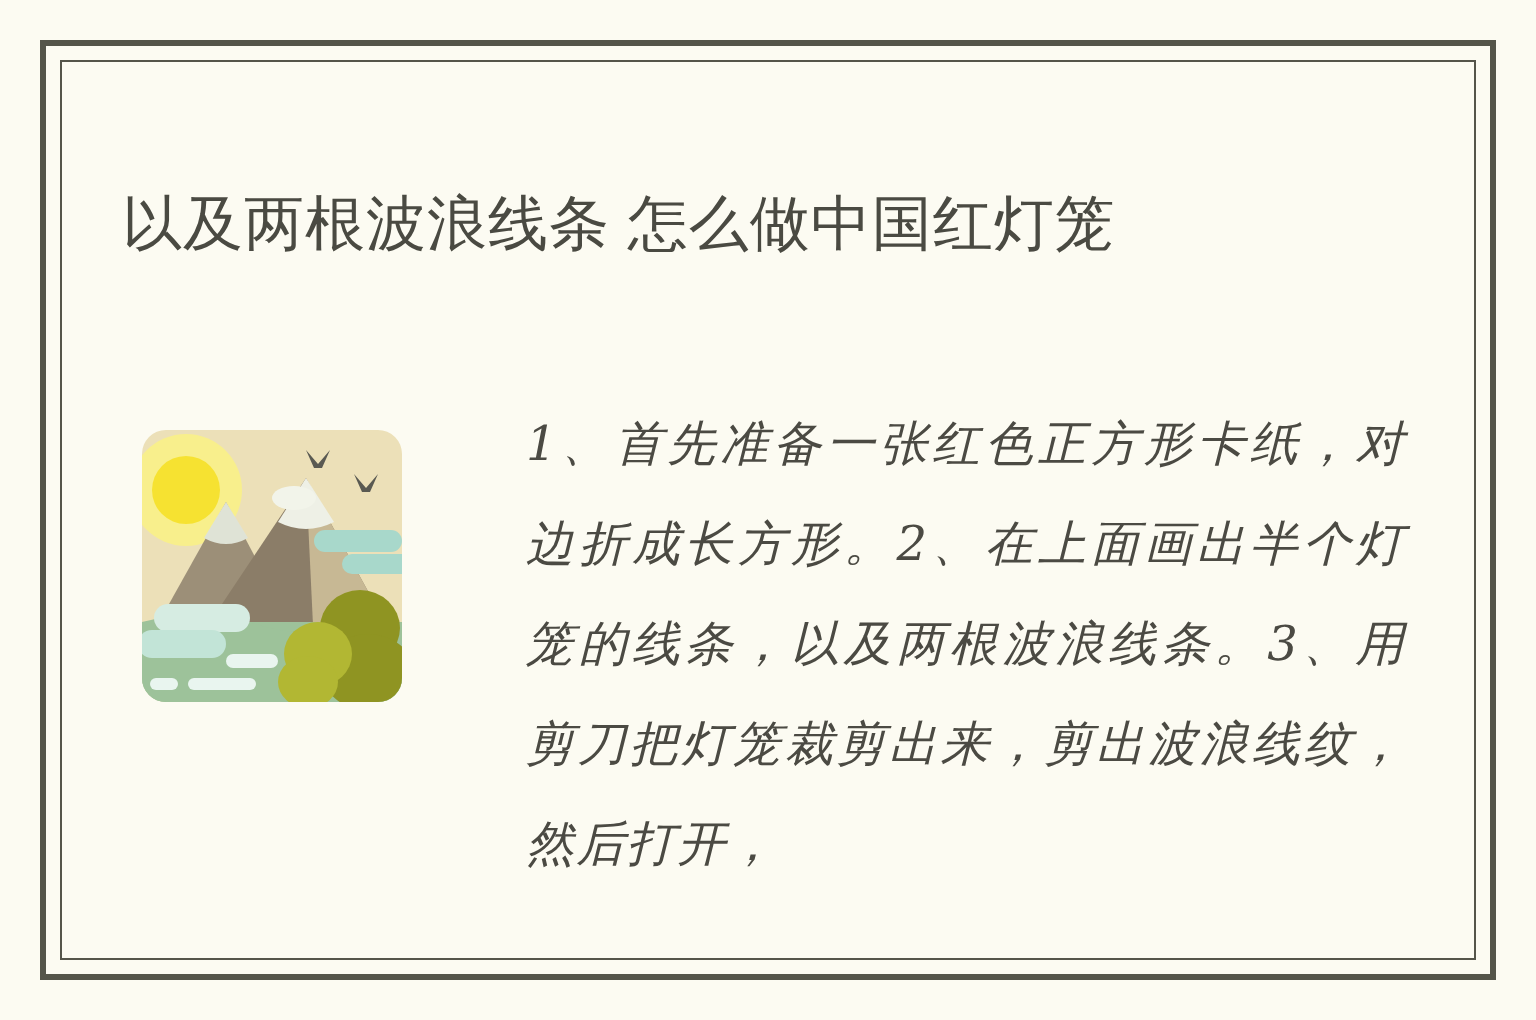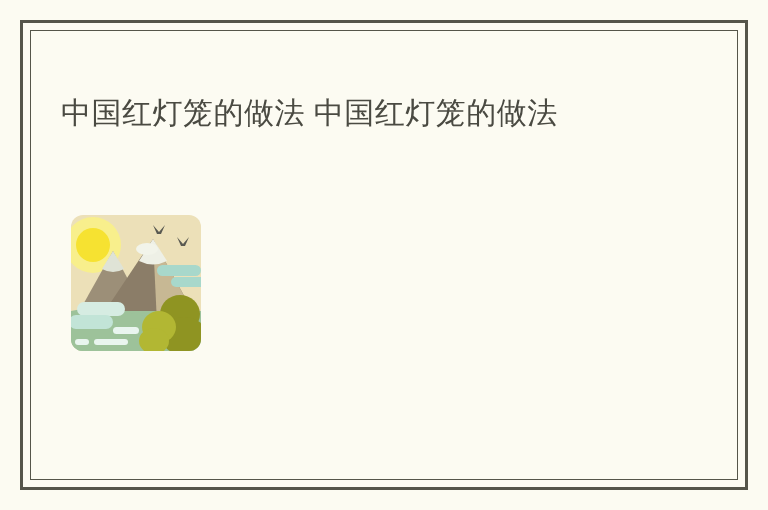--- a/index.html
+++ b/index.html
@@ -94,7 +94,7 @@
 <div id="card">
   <div id="card-inner">
 
-    <h1 id="title">中国红灯笼的做法 中国红灯笼的做法</h1>
+    <h1 id="title">以及两根波浪线条 怎么做中国红灯笼</h1>
 
     <div id="content">
 

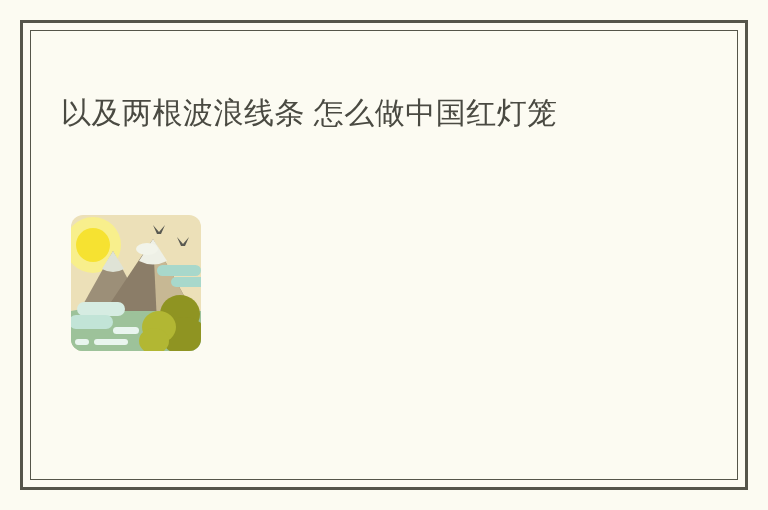--- a/index.html
+++ b/index.html
@@ -149,6 +149,7 @@
         </svg>
       </div>
 
+      <div id="body-text">1、首先准备一张红色正方形卡纸，对边折成长方形。2、在上面画出半个灯笼的线条，以及两根波浪线条。3、用剪刀把灯笼裁剪出来，剪出波浪线纹，然后打开，</div>
 
     </div>
   </div>

